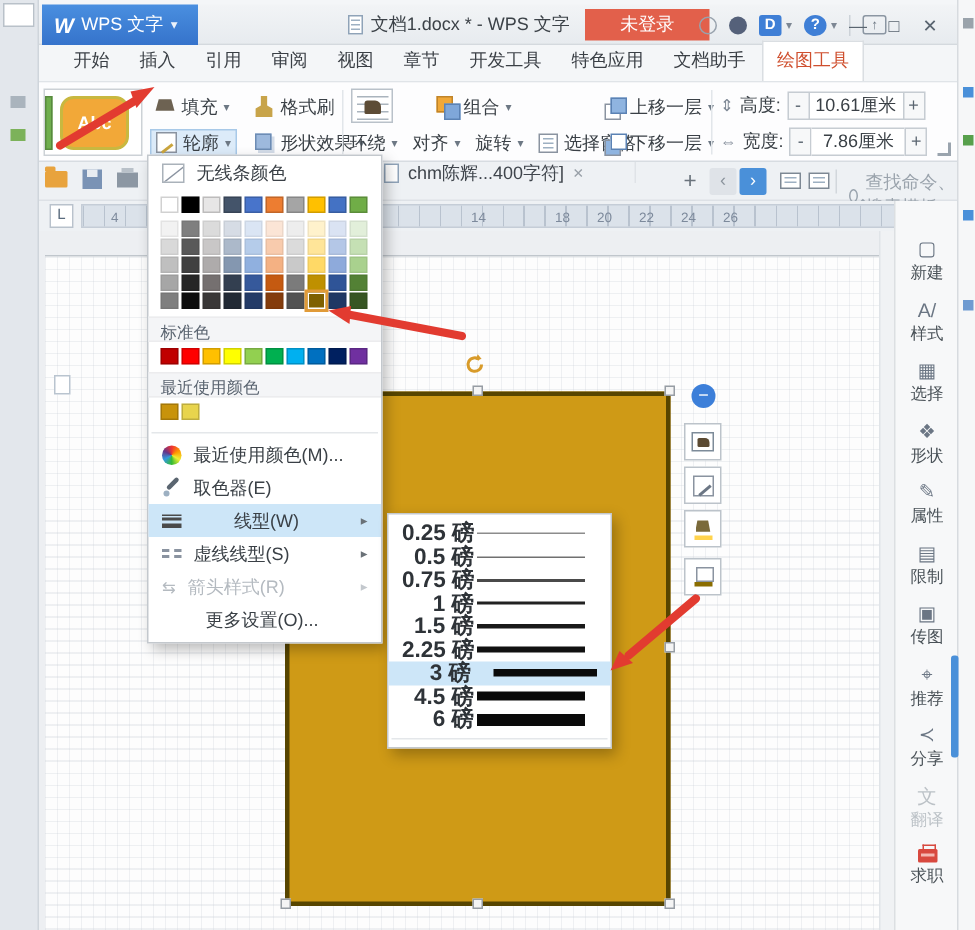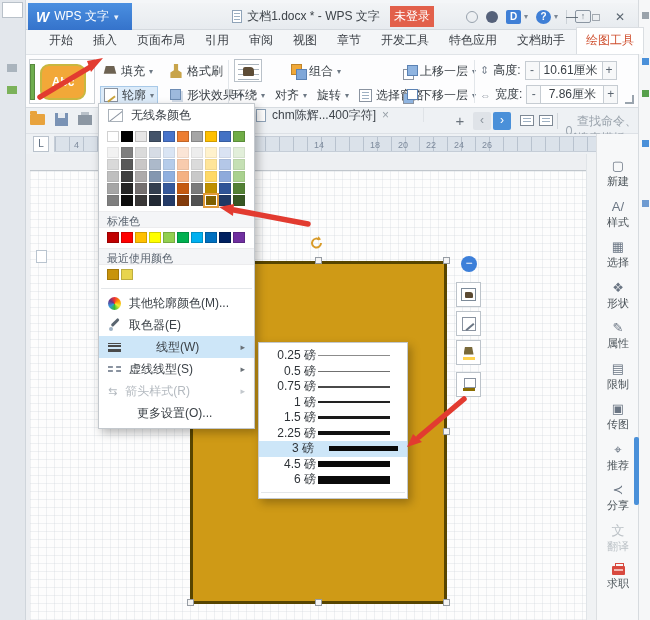--- a/index.html
+++ b/index.html
@@ -27,7 +27,7 @@
   .doc-title { position:absolute; left:150px; top:0; width:260px; height:27px; display:flex; align-items:center; justify-content:center; gap:5px; color:#3c4248; }
   .doc-ic { width:10px; height:13px; background:#fff; border:1px solid #8fa3b8; position:relative; }
   .doc-ic::before { content:""; position:absolute; left:1px; top:2px; width:6px; height:1px; background:#9db0c2; box-shadow:0 3px 0 #9db0c2, 0 6px 0 #9db0c2; }
-  .login-btn { position:absolute; left:364px; top:3px; width:44px; height:21px; background:#e2604b; color:#fff; display:flex; align-items:center; justify-content:center; cursor:pointer; }
+  .login-btn { position:absolute; left:364px; top:3px; width:83px; height:21px; background:#e2604b; color:#fff; display:flex; align-items:center; justify-content:center; cursor:pointer; }
   .tb-icons { position:absolute; left:440px; top:0; height:27px; display:flex; align-items:center; gap:8px; color:#7d8794; }
   .tb-circle { width:12px; height:12px; border:1.5px solid #98a2ad; border-radius:50%; }
   .tb-dot { width:12px; height:12px; border-radius:50%; background:#55617a; }

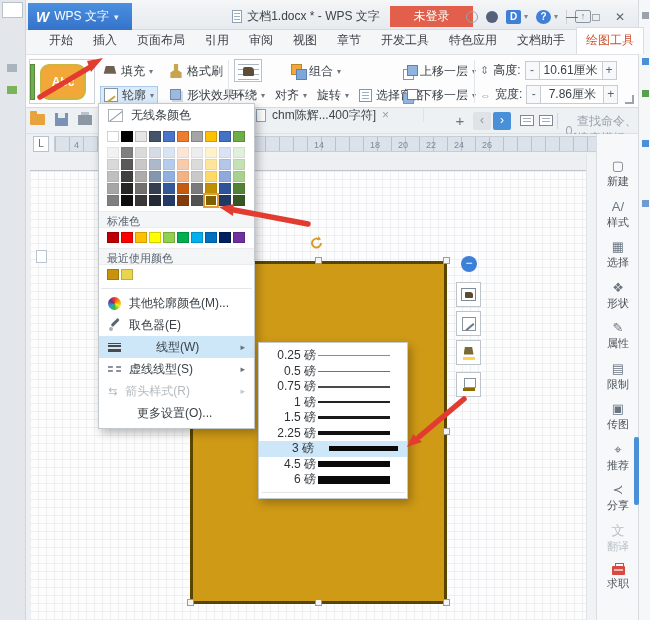--- a/index.html
+++ b/index.html
@@ -238,7 +238,6 @@
   <div class="menurow" id="menu-tabs">
       <div class="mtab">开始</div>
       <div class="mtab">插入</div>
-      <div class="mtab">页面布局</div>
       <div class="mtab">引用</div>
       <div class="mtab">审阅</div>
       <div class="mtab">视图</div>

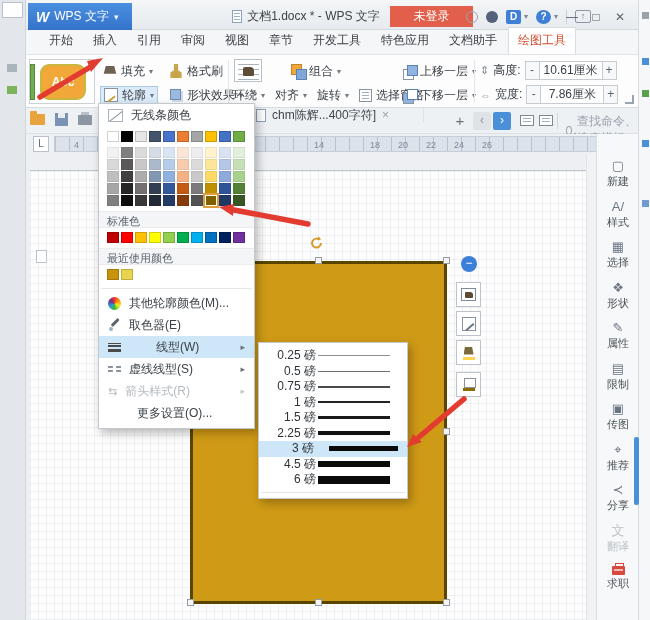--- a/index.html
+++ b/index.html
@@ -553,7 +553,7 @@
     <div class="dd-divider"></div>
     <div class="mi">
       <span class="wheel"></span>
-      <span>其他轮廓颜色(M)...</span>
+      <span>最近使用颜色(M)...</span>
     </div>
     <div class="mi">
       <span class="dropper"></span>

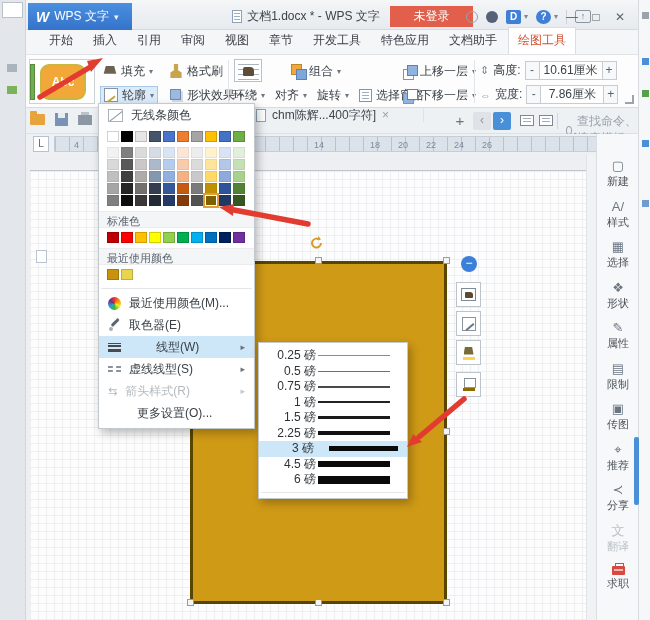--- a/index.html
+++ b/index.html
@@ -177,7 +177,7 @@
   .submenu { position:absolute; left:258px; top:342px; width:150px; background:#fff; border:1px solid #c3c8cd; box-shadow:3px 4px 9px rgba(0,0,0,.28); z-index:12; padding:5px 0 3px; }
   .sm-row { display:flex; align-items:center; height:15.5px; padding:0 9px; cursor:pointer; }
   .sm-row.sel { background:#CDE6F8;gap:13px; }
-  .sm-label { width:48px; text-align:right; font-size:12px; color:#2e3338; margin-right:2px; white-space:nowrap; }
+  .sm-label { width:48px; text-align:right; font-size:15px; color:#2e3338; margin-right:2px; white-space:nowrap;font-weight:bold; }
   .sm-line { width:72px; }
   .sm-more { height:22px; line-height:22px; padding-left:22px; color:#3a4046; cursor:pointer; }
   .sm-div { height:1px; background:#e4e7ea; margin:4px 2px 2px; }

